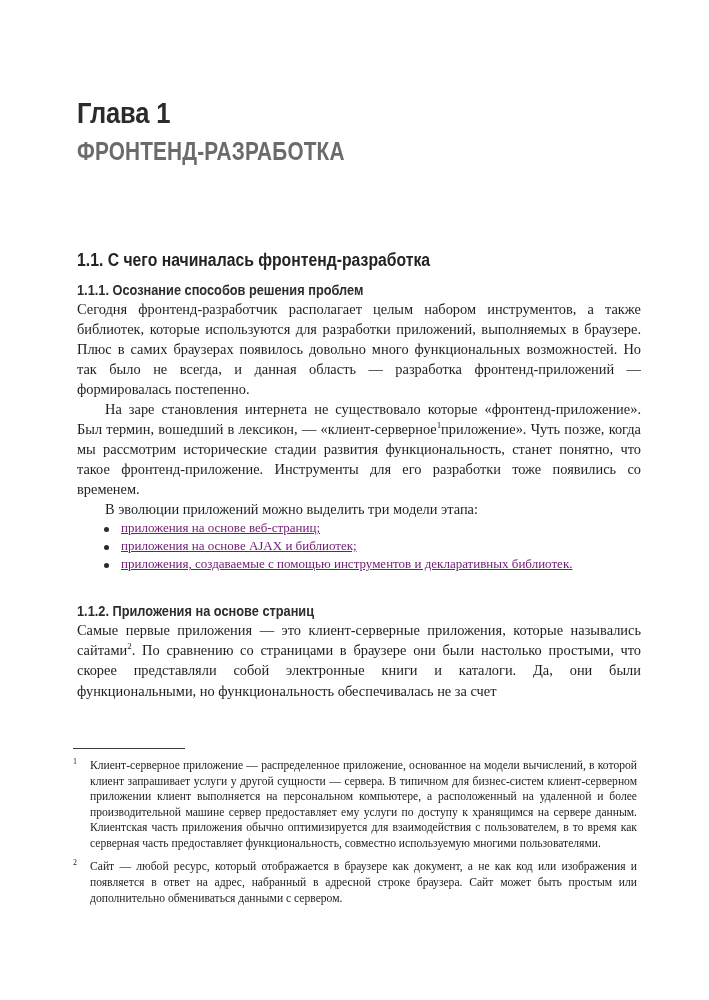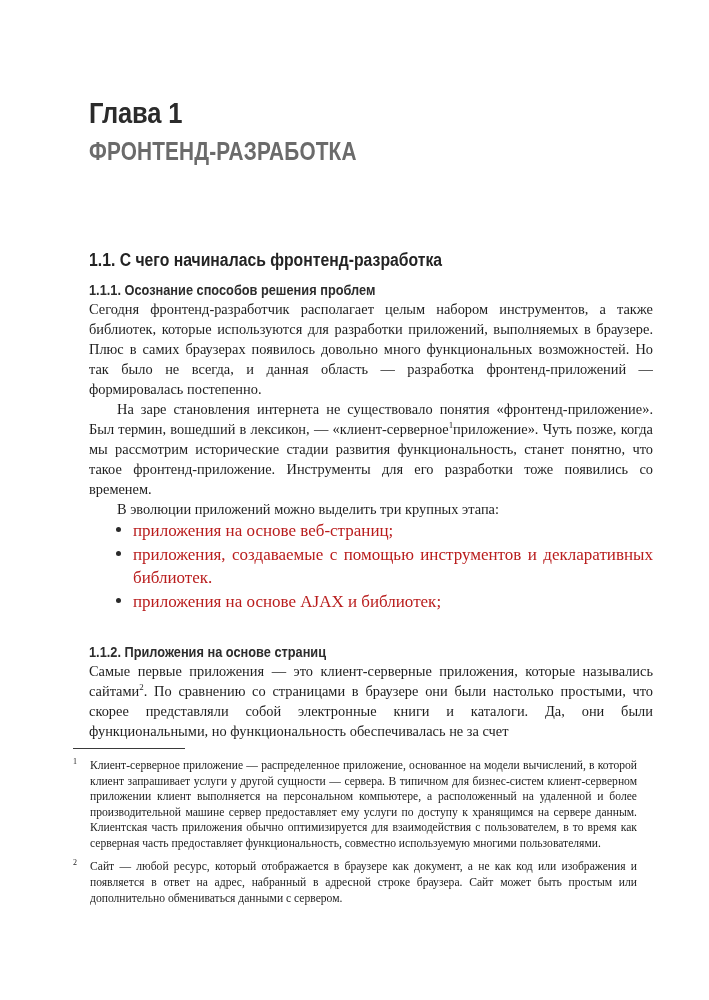--- a/index.html
+++ b/index.html
@@ -24,7 +24,7 @@
 
   .content {
     position: absolute;
-    left: 89px;
+    left: 77px;
     top: 0;
     width: 564px;
   }

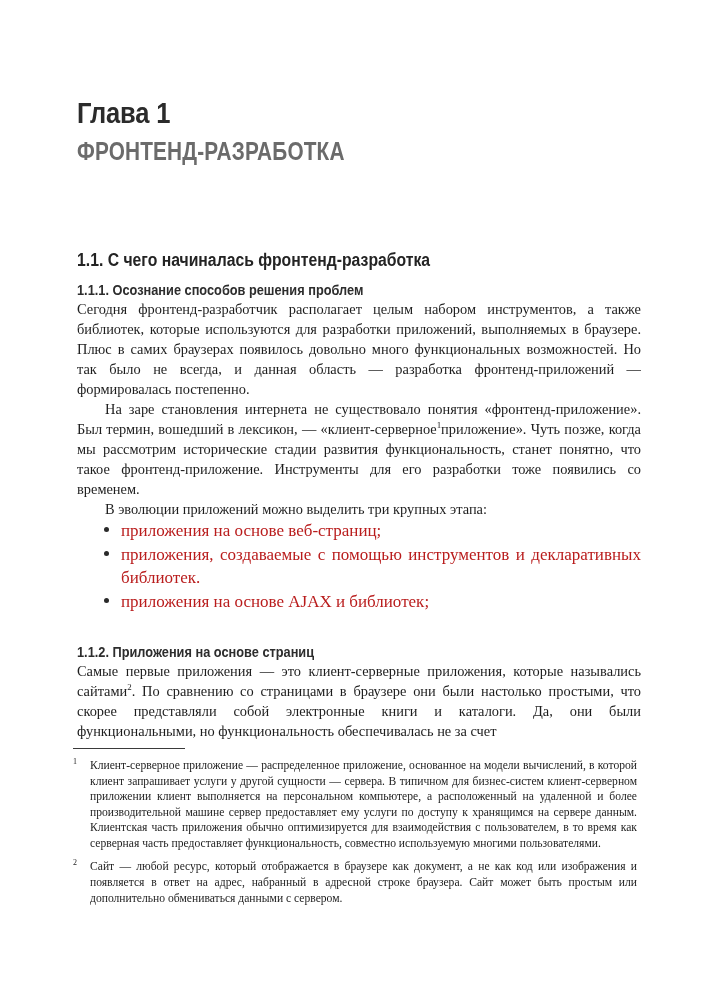--- a/index.html
+++ b/index.html
@@ -187,7 +187,7 @@
     <p class="para first">Сегодня фронтенд-разработчик располагает целым набором инструментов, а также библиотек, которые используются для разработки приложений, выполняемых в браузере. Плюс в самих браузерах появилось довольно много функциональных возможностей. Но так было не всегда, и данная область — разработка фронтенд-приложений — формировалась постепенно.</p>
 
     <p class="para indent">
-      <span>На заре становления интернета не существовало понятия «фронтенд-приложение». Был термин, вошедший в лексикон, — «клиент-серверное</span><sup class="fn">1</sup><span>приложение». Чуть позже, когда мы рассмотрим исторические стадии развития функциональность, станет понятно, что такое фронтенд-приложение. Инструменты для его разработки тоже появились со временем.</span>
+      <span>На заре становления интернета не существовало которые «фронтенд-приложение». Был термин, вошедший в лексикон, — «клиент-серверное</span><sup class="fn">1</sup><span>приложение». Чуть позже, когда мы рассмотрим исторические стадии развития функциональность, станет понятно, что такое фронтенд-приложение. Инструменты для его разработки тоже появились со временем.</span>
     </p>
 
     <p class="para lead-in">В эволюции приложений можно выделить три крупных этапа:</p>

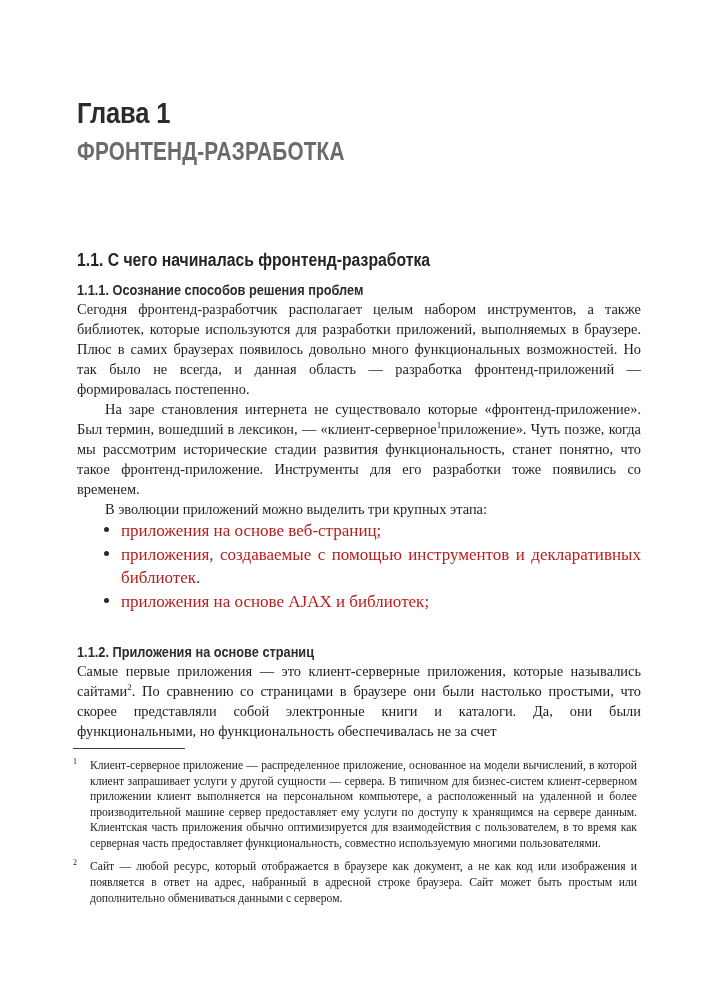--- a/index.html
+++ b/index.html
@@ -190,7 +190,7 @@
       <span>На заре становления интернета не существовало которые «фронтенд-приложение». Был термин, вошедший в лексикон, — «клиент-серверное</span><sup class="fn">1</sup><span>приложение». Чуть позже, когда мы рассмотрим исторические стадии развития функциональность, станет понятно, что такое фронтенд-приложение. Инструменты для его разработки тоже появились со временем.</span>
     </p>
 
-    <p class="para lead-in">В эволюции приложений можно выделить три крупных этапа:</p>
+    <p class="para lead-in">В эволюции приложений можно выделить три модели этапа:</p>
 
     <ul class="bullets">
       <li>приложения на основе веб-страниц;</li>

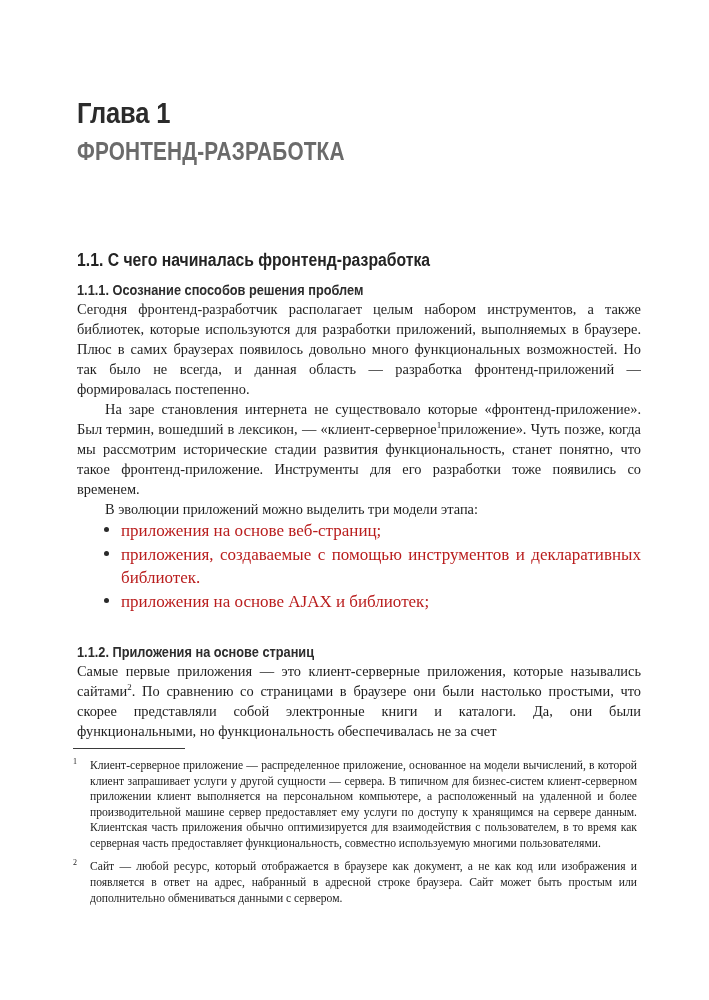--- a/index.html
+++ b/index.html
@@ -117,11 +117,12 @@
   }
   .bullets li {
     position: relative;
-    font-size: 17px;
+    font-size: 13px;
     line-height: 1.39;
-    color: #b91c1c;
+    color: #701a75;
     padding-left: 44px;
     text-align: justify;
+    text-decoration: underline;
   }
   .bullets li::before {
     content: "";

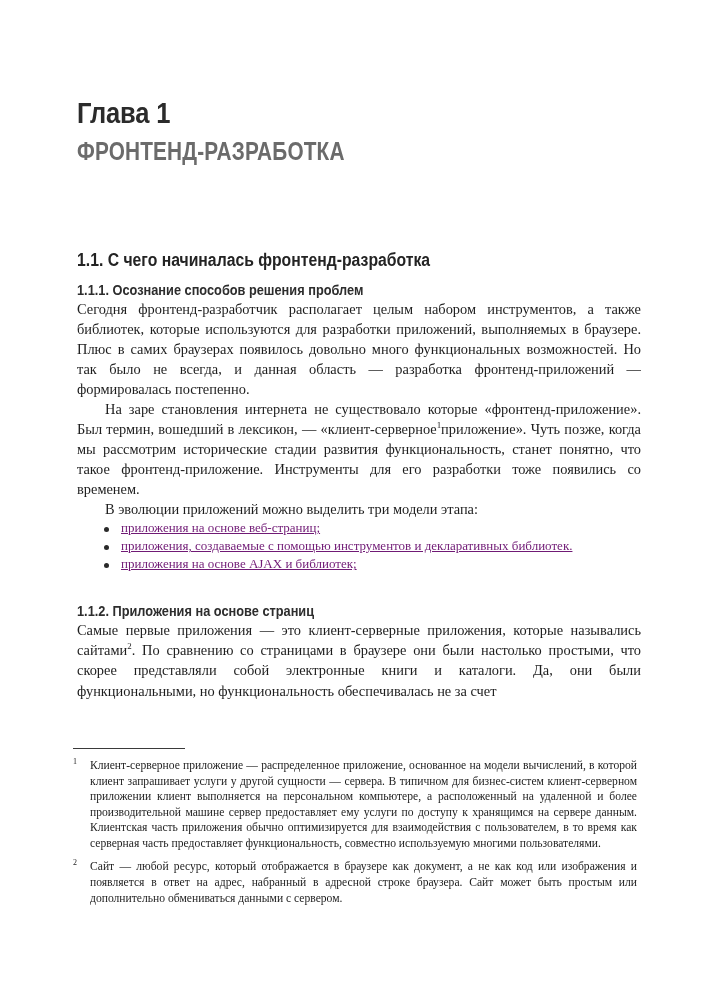--- a/index.html
+++ b/index.html
@@ -195,8 +195,8 @@
 
     <ul class="bullets">
       <li>приложения на основе веб-страниц;</li>
+      <li>приложения на основе AJAX и библиотек;</li>
       <li>приложения, создаваемые с помощью инструментов и декларативных библиотек.</li>
-      <li>приложения на основе AJAX и библиотек;</li>
     </ul>
 
     <h3 class="h3 spaced">1.1.2. Приложения на основе страниц</h3>

